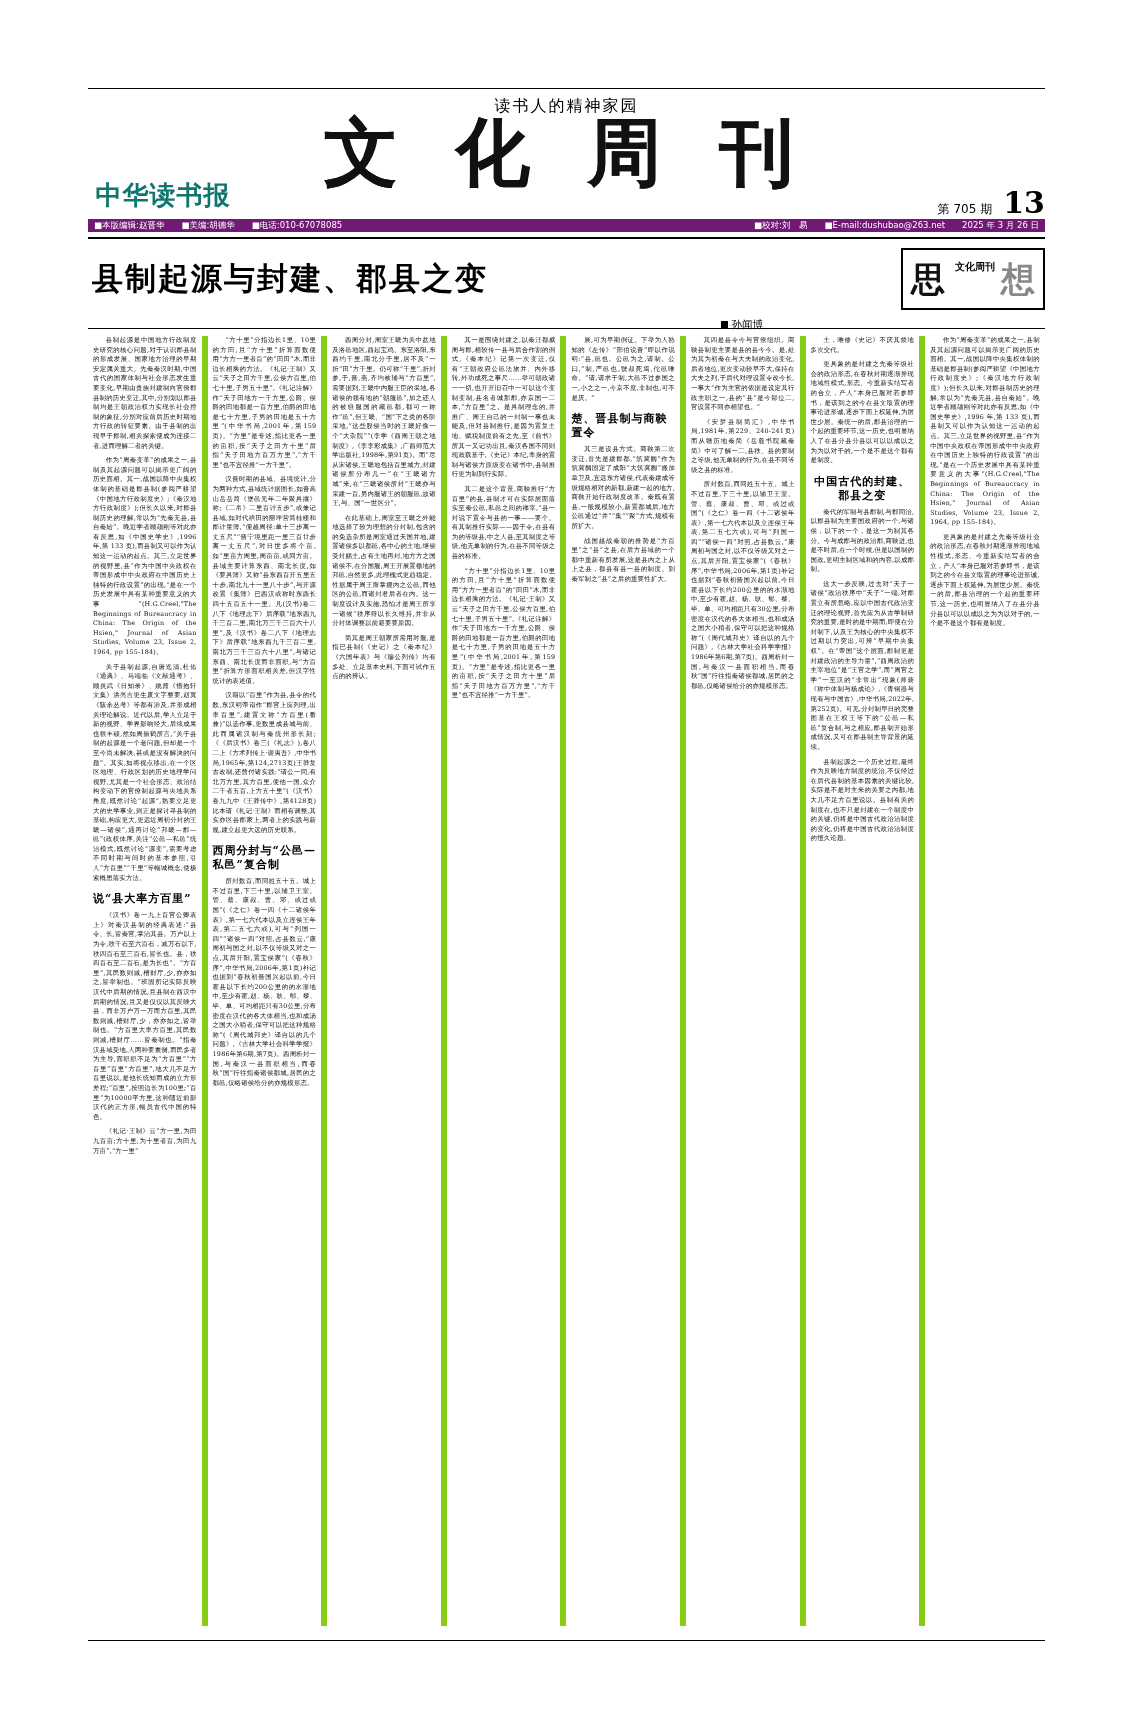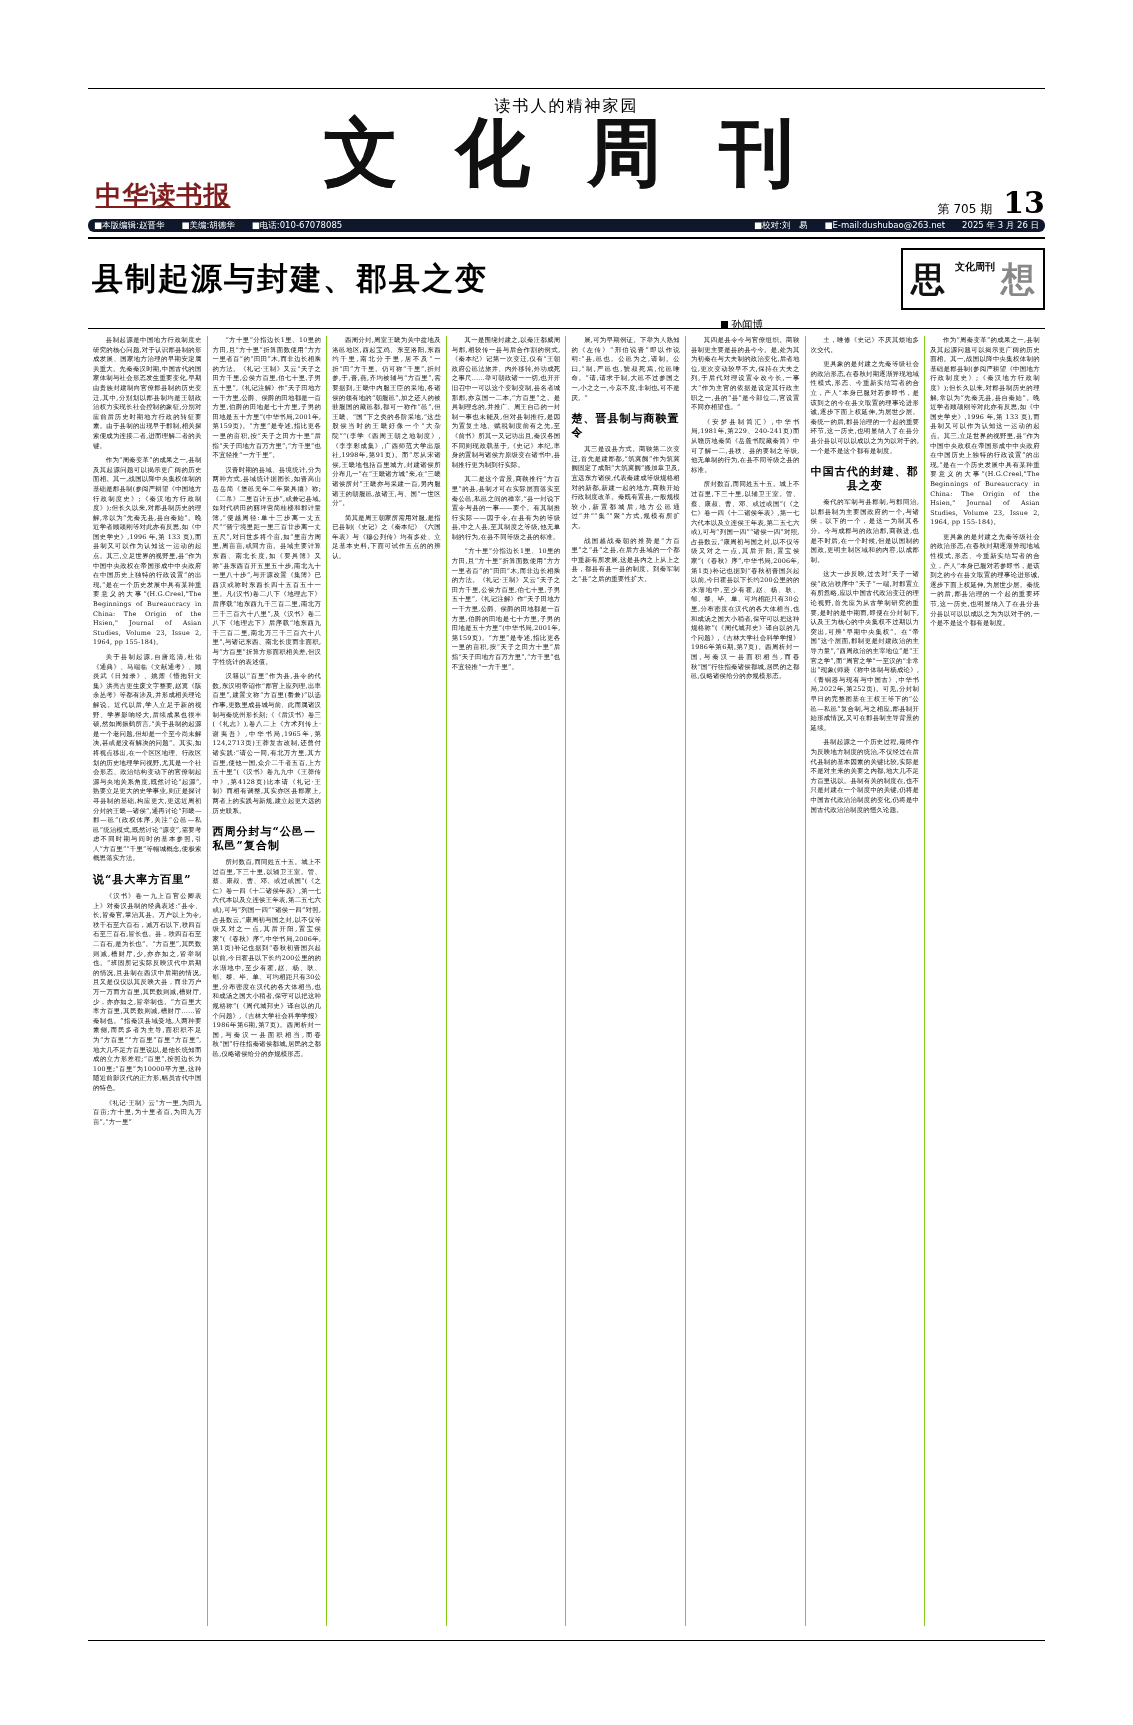--- a/index.html
+++ b/index.html
@@ -10,7 +10,7 @@
   .masthead{position:absolute;left:0;right:0;top:112px;text-align:center;}
   .masthead .mh{display:inline-block;font-family:"DejaVu Serif","Liberation Serif",serif;font-weight:bold;font-size:74px;letter-spacing:16px;line-height:1.1;color:#111;text-shadow:0.5px 0 0 #111;}
   .logo{position:absolute;left:88px;top:178px;width:150px;text-align:center;}
-  .logo .lg{font-family:"DejaVu Serif","Liberation Serif",serif;font-weight:bold;font-size:26px;letter-spacing:1px;color:#7f1d1d;text-decoration:underline;}
+  .logo .lg{font-family:"DejaVu Serif","Liberation Serif",serif;font-weight:bold;font-size:26px;letter-spacing:1px;color:#0f766e;}
   .issue{position:absolute;right:88px;top:188px;text-align:right;}
   .issue .num{font-size:12px;color:#000;display:inline-block;vertical-align:bottom;margin-right:6px;}
   .issue .big{font-family:"DejaVu Serif","Liberation Serif",serif;font-weight:bold;font-size:30px;line-height:1;display:inline-block;vertical-align:bottom;}

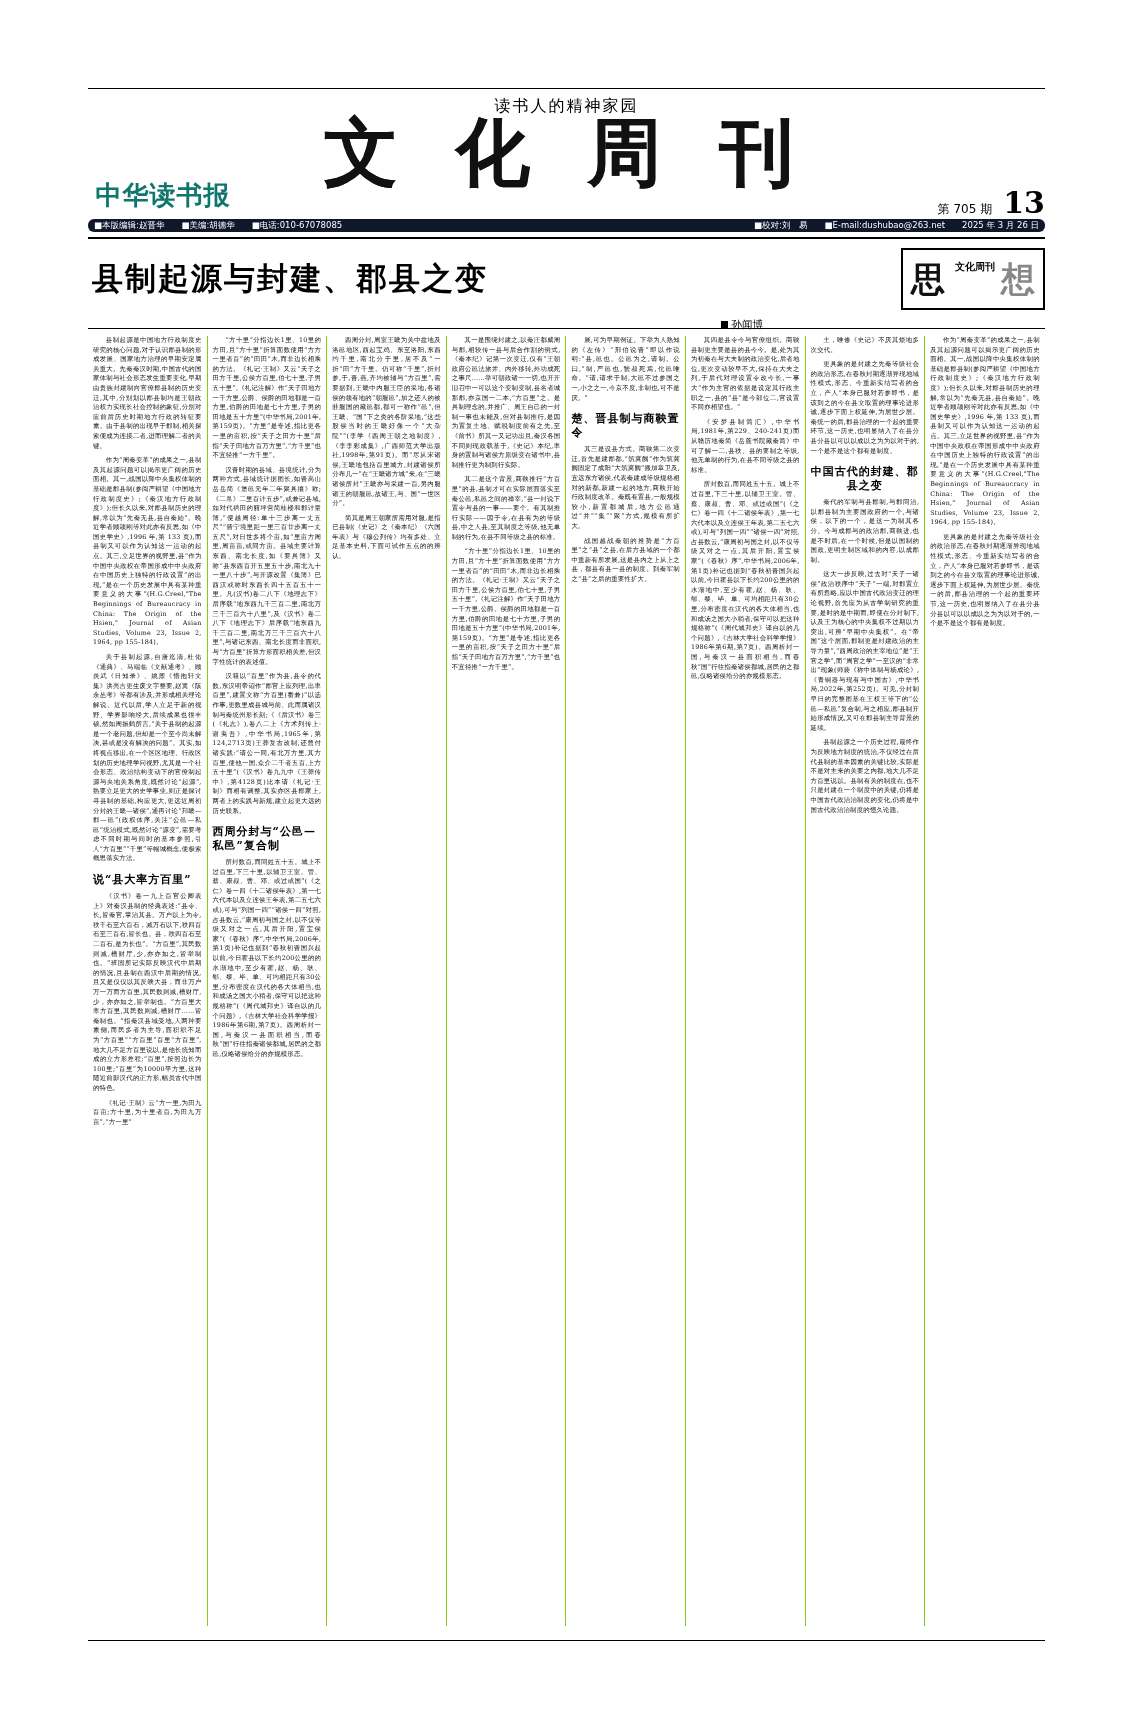--- a/index.html
+++ b/index.html
@@ -14,7 +14,7 @@
   .issue{position:absolute;right:88px;top:188px;text-align:right;}
   .issue .num{font-size:12px;color:#000;display:inline-block;vertical-align:bottom;margin-right:6px;}
   .issue .big{font-family:"DejaVu Serif","Liberation Serif",serif;font-weight:bold;font-size:30px;line-height:1;display:inline-block;vertical-align:bottom;}
-  .infobar{position:absolute;left:88px;right:88px;top:219px;height:13px;background:#0f172a;color:#fff;font-size:8.5px;line-height:13px;border-radius:6px;}
+  .infobar{position:absolute;left:88px;right:88px;top:219px;height:13px;background:#701a75;color:#fff;font-size:8.5px;line-height:13px;}
   .infobar .left{position:absolute;left:6px;white-space:nowrap;}
   .infobar .right{position:absolute;right:6px;white-space:nowrap;padding-left:20px;}
   .ruleA{position:absolute;left:88px;right:88px;top:237px;border-top:2px solid #000;}

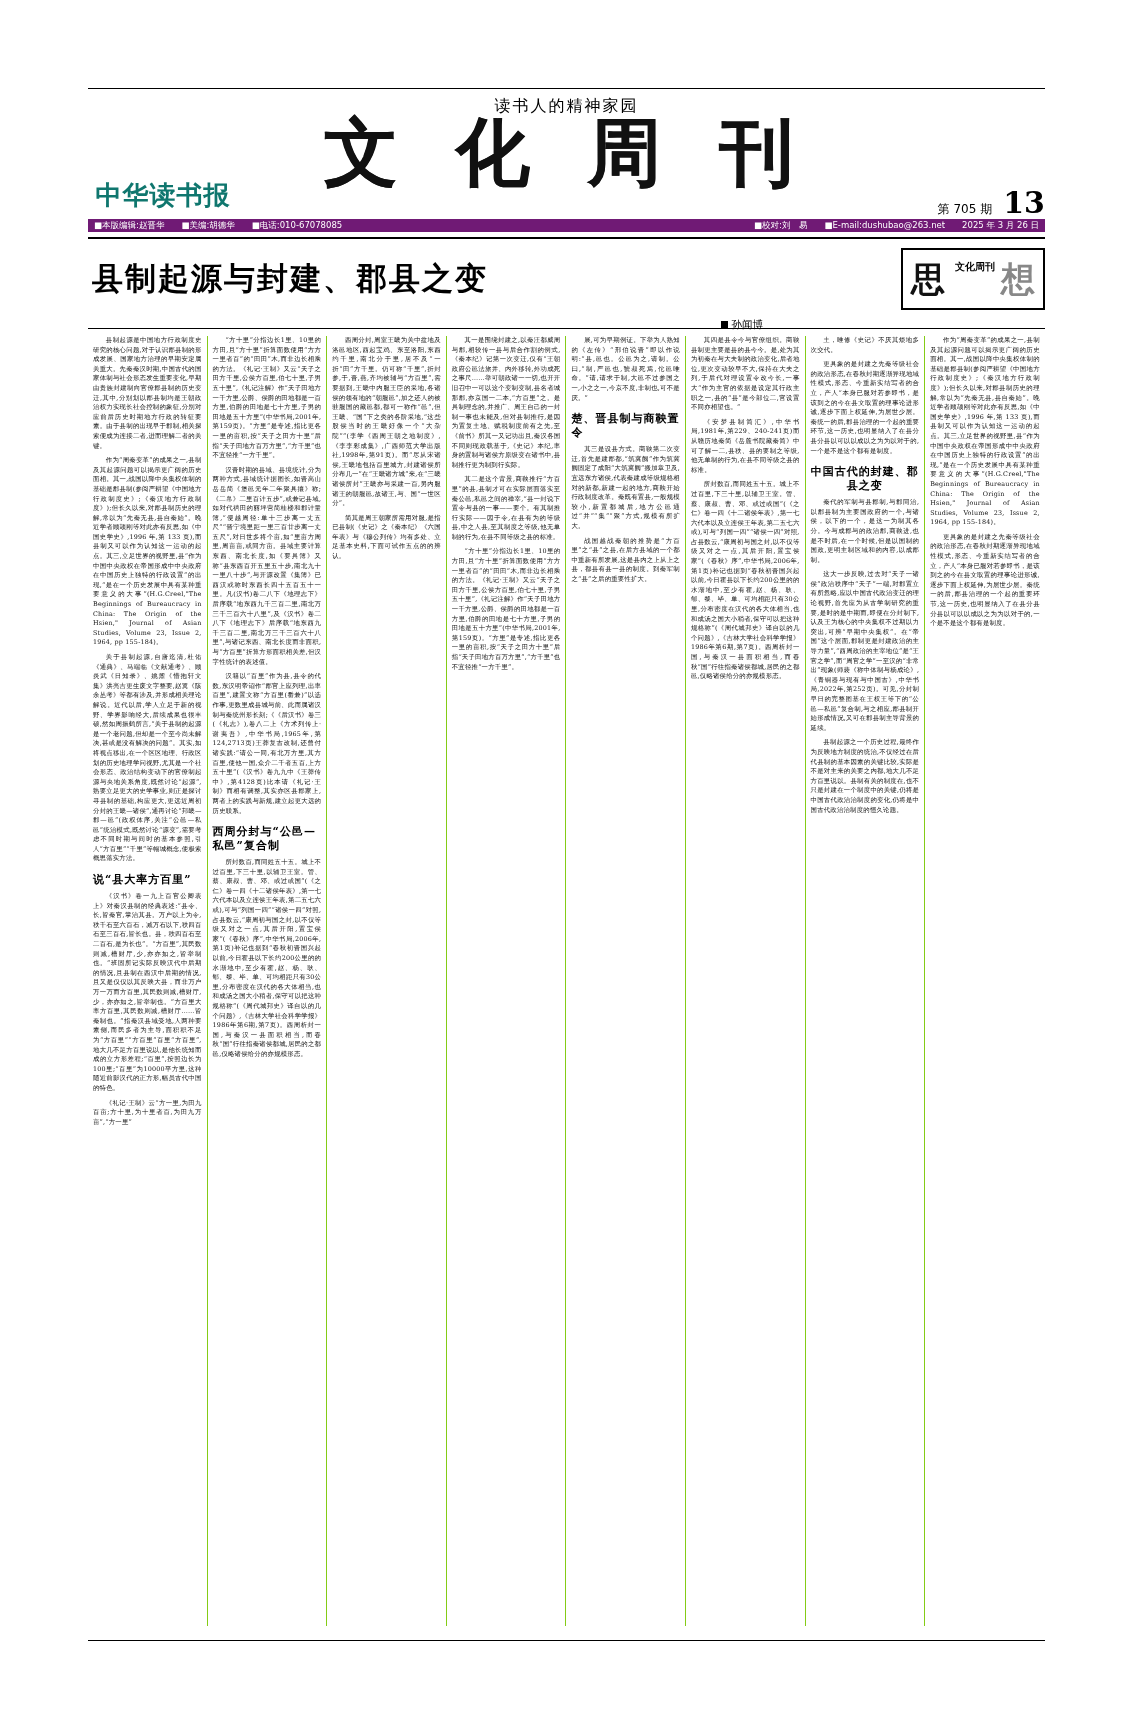--- a/index.html
+++ b/index.html
@@ -27,7 +27,7 @@
   .seal .s3{position:absolute;left:52px;top:10px;width:40px;text-align:center;font-size:10px;line-height:13px;font-weight:bold;}
   .ruleB{position:absolute;left:88px;right:88px;top:328px;border-top:1px solid #000;}
   .cols{position:absolute;left:88px;top:336px;width:957px;height:1290px;display:flex;gap:0;}
-  .col{width:119.6px;padding:0 5px;box-sizing:border-box;border-right:1px solid #84cc16;}
+  .col{width:119.6px;padding:0 5px;box-sizing:border-box;border-right:6px solid #84cc16;}
   .col:last-child{border-right:none;}
   p.t{font-family:"DejaVu Serif","Liberation Serif",serif;font-size:6.4px;line-height:9.6px;text-align:justify;margin:0 0 5px 0;text-indent:12.8px;color:#111;letter-spacing:0.2px;}
   h3.sub{font-family:"DejaVu Serif","Liberation Serif",serif;font-size:11px;font-weight:bold;margin:9px 0 5px 0;line-height:14px;letter-spacing:1px;}

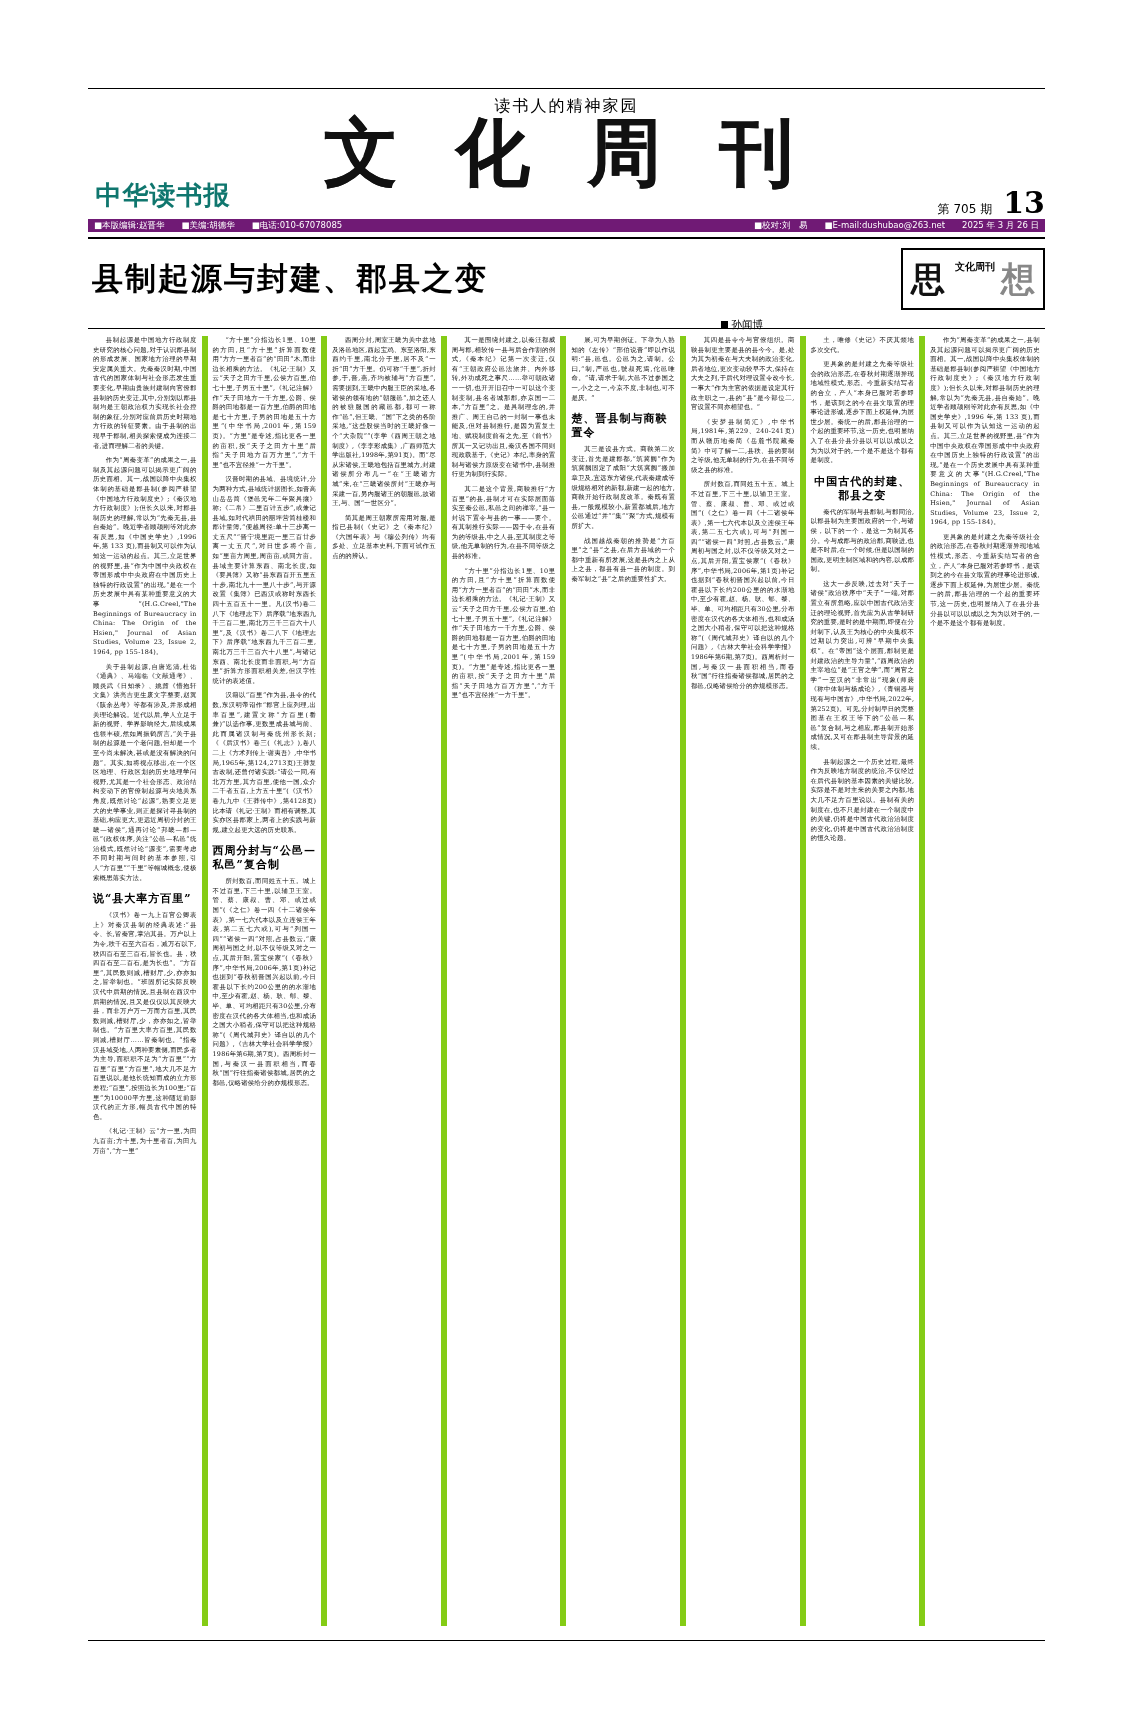--- a/index.html
+++ b/index.html
@@ -94,6 +94,7 @@
 
     <div class="col">
       <p class="t">西周分封,周室王畿为关中盆地及洛邑地区,西起宝鸡、东至洛阳,东西约千里,南北分于里,居不及“一折“田”方千里。仍可称“千里”,折封参,于,晋,燕,齐均被辅与“方百里”,需要据到,王畿中内服王臣的采地,各诸侯的领有地的“朝服邑”,加之还人的被驻服国的藏邑都,都可一称作“邑”,但王畿、“国”下之类的各阶采地,“这些股侯当时的王畿好像一个“大杂院””(李学《西周王朝之地制度》,《李李彩成集》,广西师范大学出版社,1998年,第91页)。而“尽从宋诸侯,王畿地包括百里城方,封建诸侯所分布几一”在“王畿诸方城”来,在“三畿诸侯所封”王畿亦与采建一百,另内服诸王的朝服邑,故诸王,与、国“一世区分”。</p>
+      <p class="t">在此基础上,周室至王畿之外能地选择了较为理想的分封制,包含的的免选杂所是周室通过天国并地,建置诸侯多以都邑,各中心的土地,继侯受封赐土,占有土地再封,地方方之国诸侯不,在分国服,周王开展置檄地的邦邑,自然更多,此理槐式更趋稳定。性据属于周王斯掌握内之公邑,而他区的公邑,而诸封君后者在内。这一制度设计及实施,恐怕才是周王所享一诸候“秩序得以长久维持,并非从分封体调整以前避要要原因。</p>
       <p class="t">简其是周王朝家所需用对服,是指已县制(《史记》之《秦本纪》《六国年表》与《穆公列传》均有多处、立足基本史料,下面可试作五点的的辨认。</p>
     </div>
 

